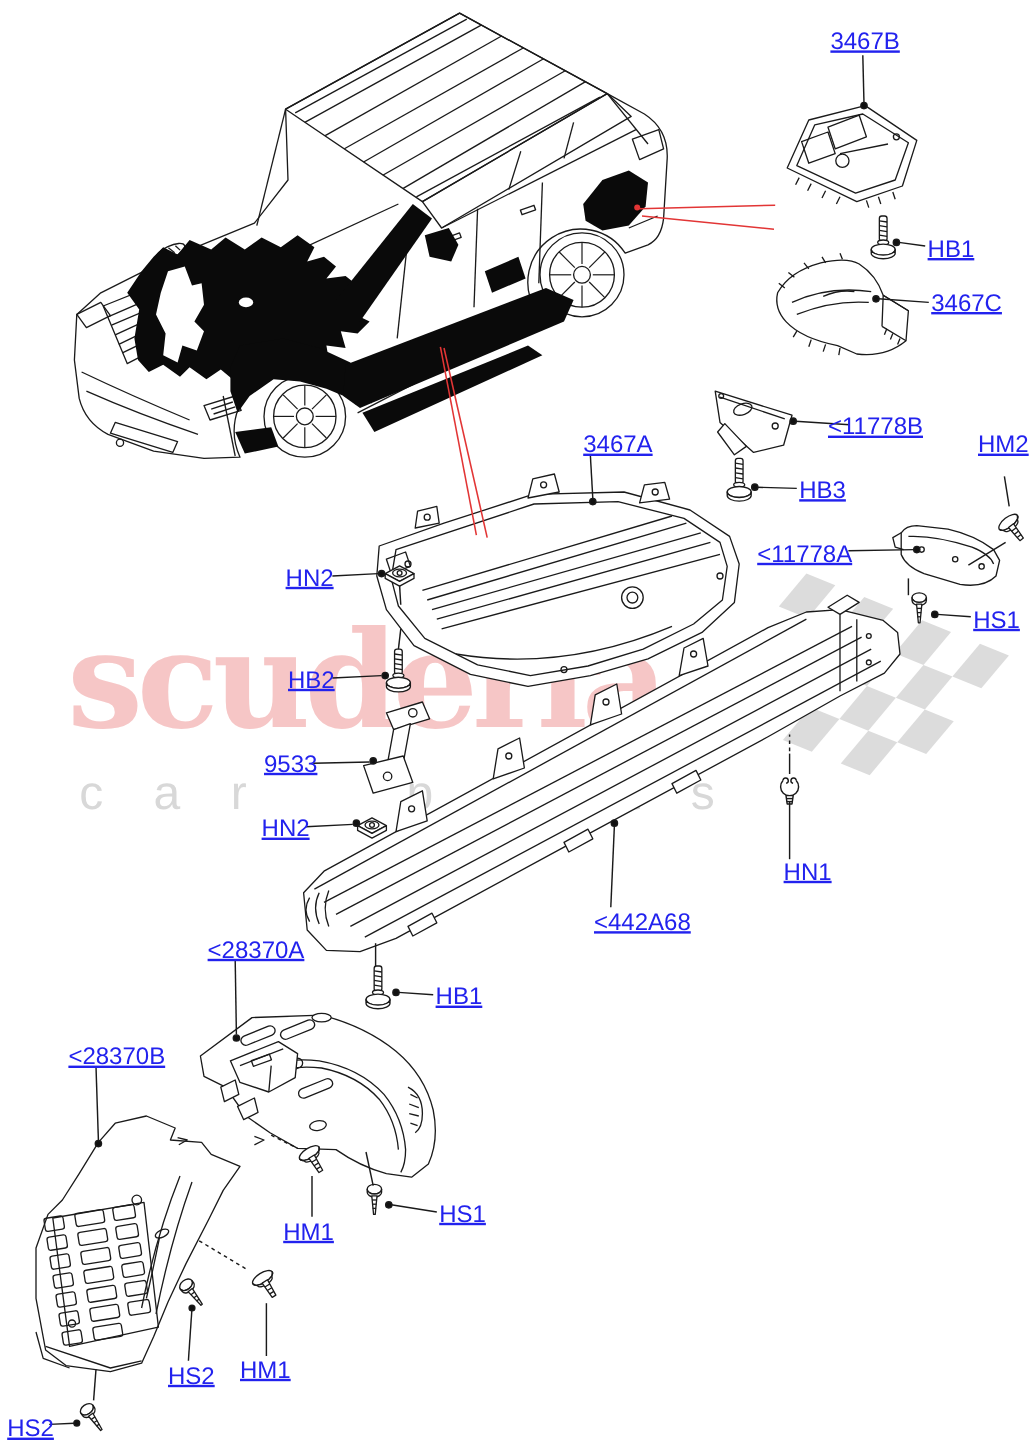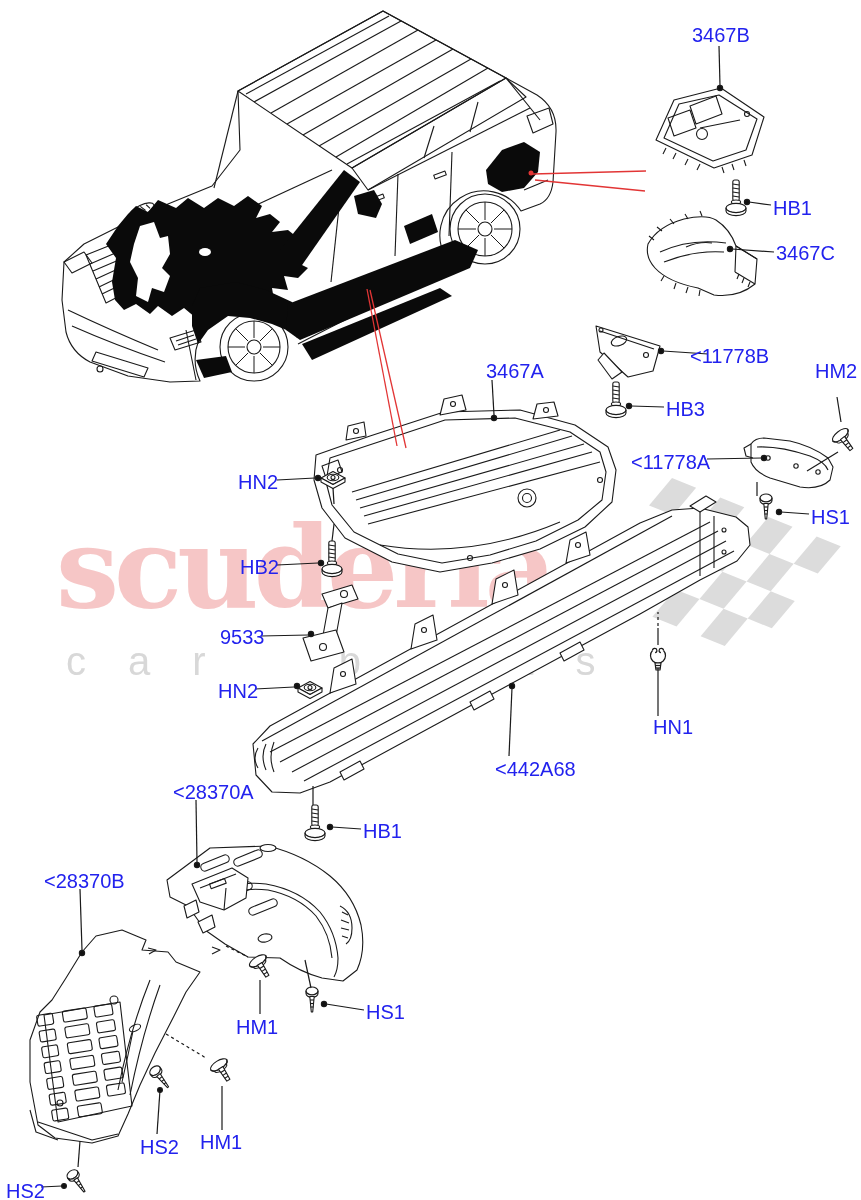--- a/index.html
+++ b/index.html
@@ -15,7 +15,7 @@
   
   #art{position:absolute;left:0;top:0;z-index:2;}
   
-  .lbl{position:absolute;z-index:3;font-size:20px;color:#2222ee;white-space:nowrap;line-height:1.1;}
+  .lbl{position:absolute;z-index:3;font-size:20px;color:#2222ee;white-space:nowrap;line-height:1.1;text-decoration:underline;}
 </style>
 </head>
 <body>

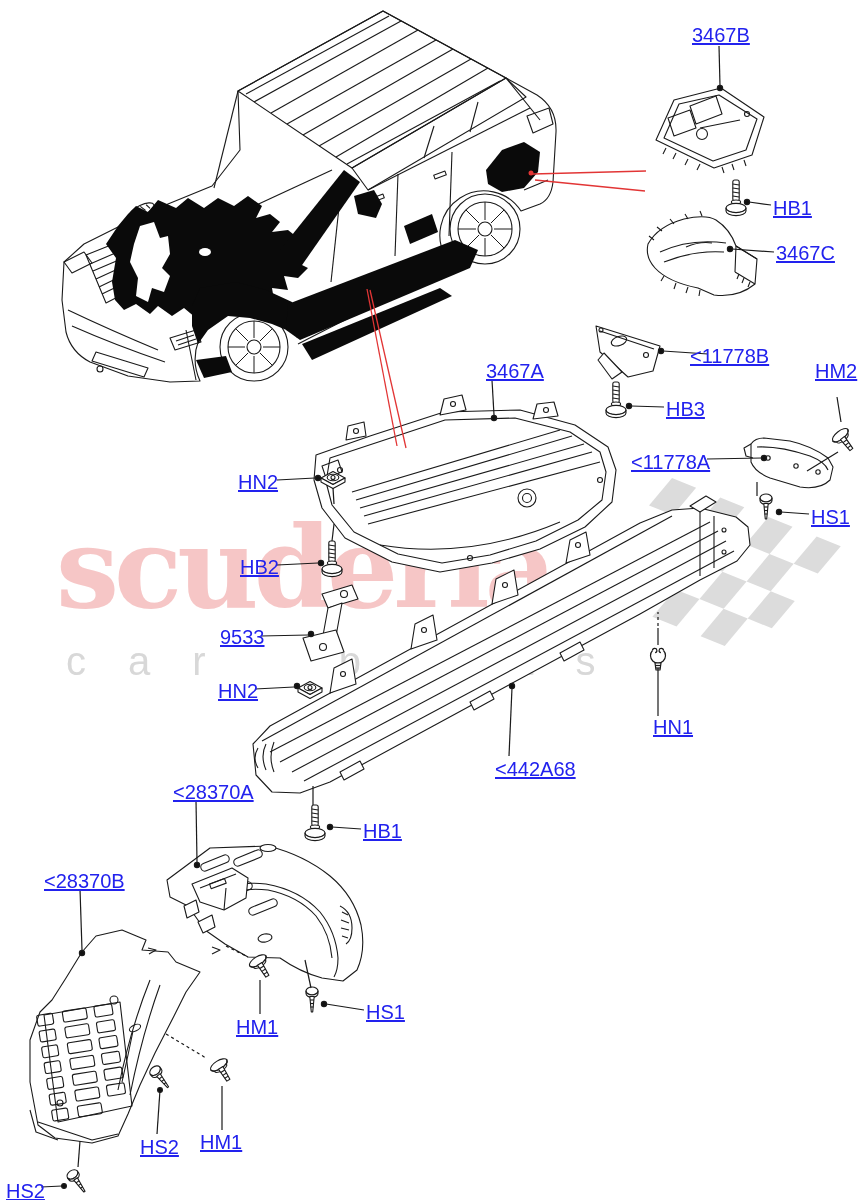--- a/index.html
+++ b/index.html
@@ -467,7 +467,7 @@
   <div class="lbl" style="left:653px;top:716px">HN1</div>
   <div class="lbl" style="left:363px;top:820px">HB1</div>
   <div class="lbl" style="left:173px;top:781px">&lt;28370A</div>
-  <div class="lbl" style="left:44px;top:870px">&lt;28370B</div>
+  <div class="lbl" style="left:57px;top:870px">&lt;28370B</div>
   <div class="lbl" style="left:236px;top:1016px">HM1</div>
   <div class="lbl" style="left:366px;top:1001px">HS1</div>
   <div class="lbl" style="left:140px;top:1136px">HS2</div>

